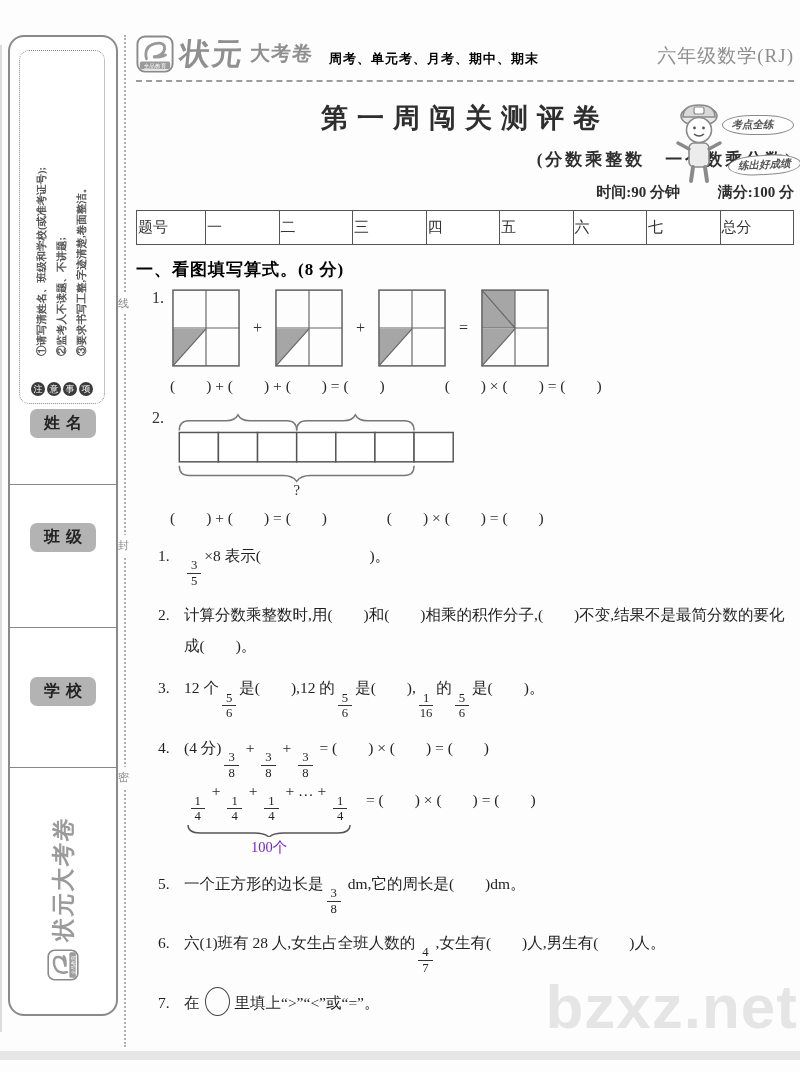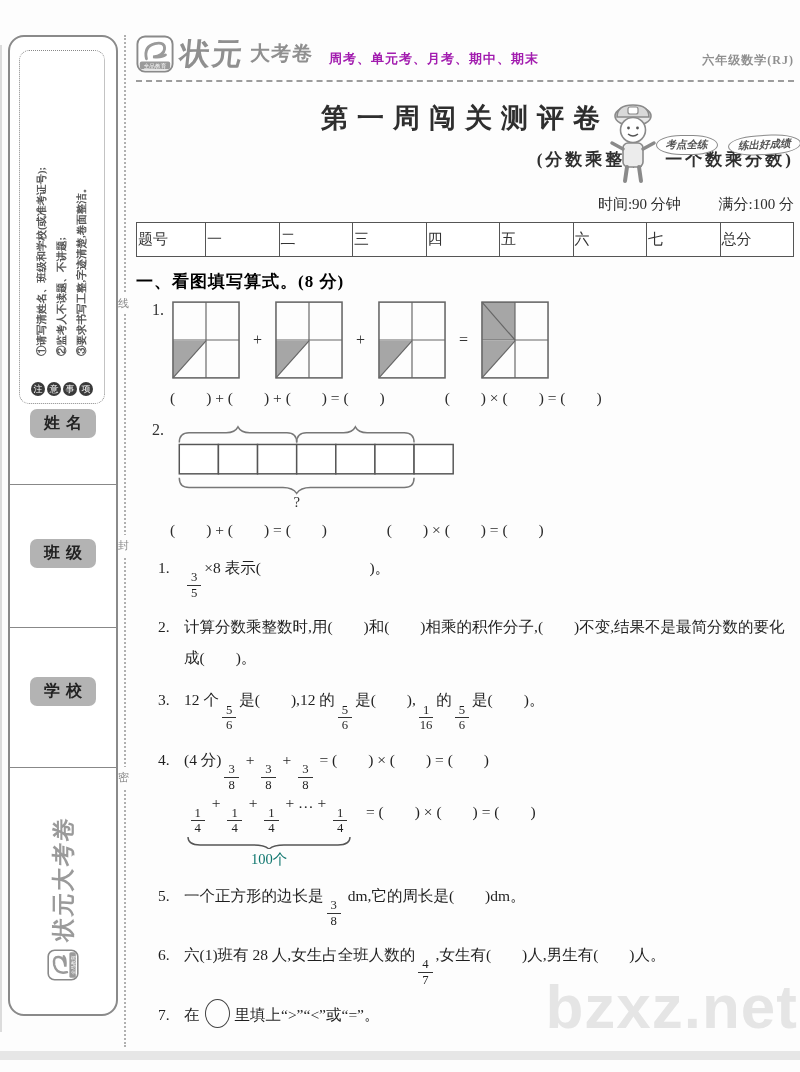--- a/index.html
+++ b/index.html
@@ -44,7 +44,7 @@
   .brand{display:flex;align-items:center;gap:6px}
   .brand-main{font-size:30px;font-weight:bold;color:#8f8f8f;transform:skewX(-6deg);letter-spacing:2px;line-height:1}
   .brand-sub{font-size:20px;font-weight:bold;color:#8f8f8f;letter-spacing:1px;line-height:1;padding-bottom:2px}
-  .tagline{font-size:13px;font-weight:bold;color:#a21caf;margin-left:16px;padding-bottom:5px;letter-spacing:1px}
+  .tagline{font-size:13px;font-weight:bold;color:#000000;margin-left:16px;padding-bottom:5px;letter-spacing:1px}
   .edition{margin-left:auto;font-size:12px;font-weight:bold;color:#8f8f8f;padding-bottom:4px;letter-spacing:1px}
   .title{text-align:center;margin-top:18px;font-size:27px;font-weight:bold;letter-spacing:9px;color:#2e2e2e}
   .subtitle{text-align:right;margin-top:12px;font-size:17px;font-weight:bold;letter-spacing:3px;color:#2e2e2e}

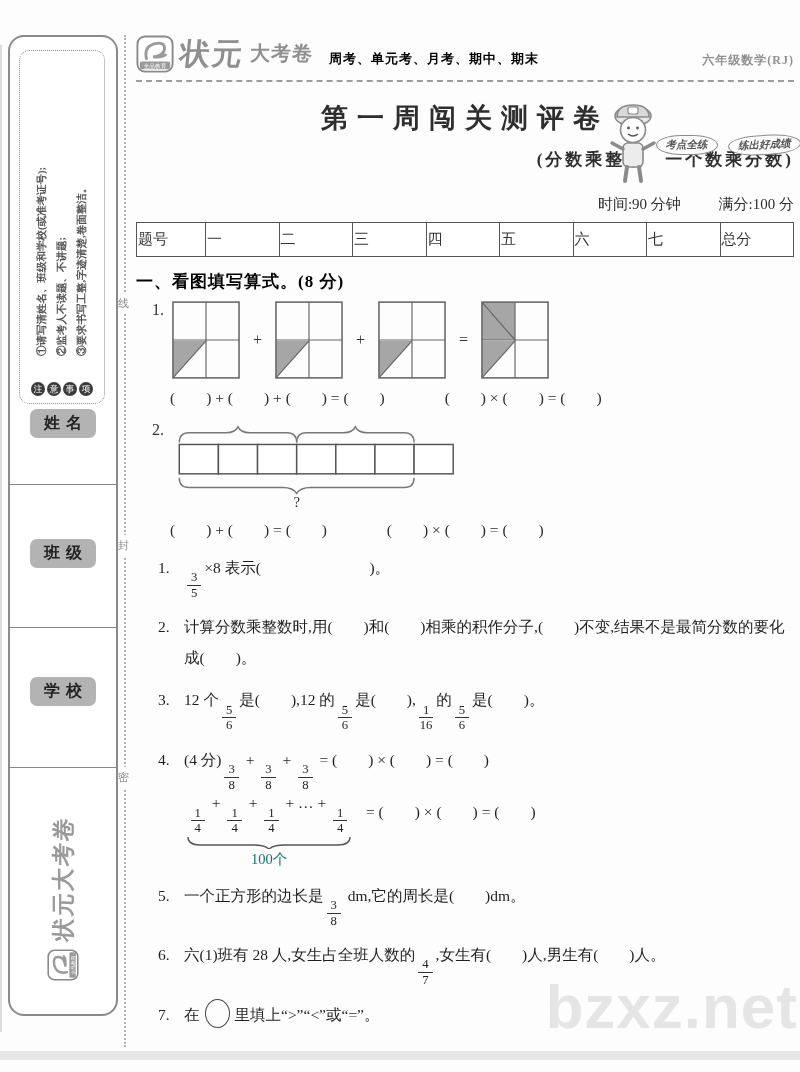--- a/index.html
+++ b/index.html
@@ -45,7 +45,7 @@
   .brand-main{font-size:30px;font-weight:bold;color:#8f8f8f;transform:skewX(-6deg);letter-spacing:2px;line-height:1}
   .brand-sub{font-size:20px;font-weight:bold;color:#8f8f8f;letter-spacing:1px;line-height:1;padding-bottom:2px}
   .tagline{font-size:13px;font-weight:bold;color:#000000;margin-left:16px;padding-bottom:5px;letter-spacing:1px}
-  .edition{margin-left:auto;font-size:12px;font-weight:bold;color:#8f8f8f;padding-bottom:4px;letter-spacing:1px}
+  .edition{margin-left:auto;font-size:19px;font-weight:normal;color:#8f8f8f;padding-bottom:4px;letter-spacing:1px}
   .title{text-align:center;margin-top:18px;font-size:27px;font-weight:bold;letter-spacing:9px;color:#2e2e2e}
   .subtitle{text-align:right;margin-top:12px;font-size:17px;font-weight:bold;letter-spacing:3px;color:#2e2e2e}
   .mascot-wrap{position:absolute;right:0;top:68px;display:flex;align-items:center}

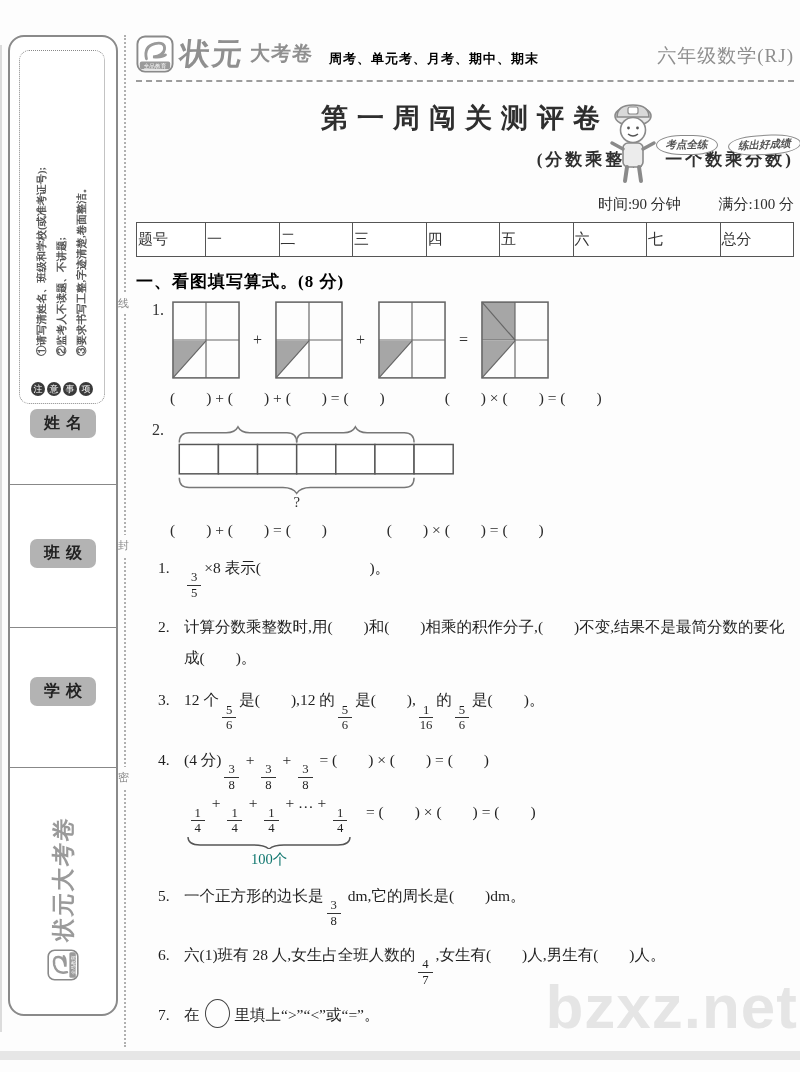--- a/index.html
+++ b/index.html
@@ -49,7 +49,7 @@
   .title{text-align:center;margin-top:18px;font-size:27px;font-weight:bold;letter-spacing:9px;color:#2e2e2e}
   .subtitle{text-align:right;margin-top:12px;font-size:17px;font-weight:bold;letter-spacing:3px;color:#2e2e2e}
   .mascot-wrap{position:absolute;right:0;top:68px;display:flex;align-items:center}
-  .badges{display:flex;flex-direction:row;gap:4px;margin-left:-6px}
+  .badges{display:flex;flex-direction:column;gap:20px;margin-left:-6px}
   .badge{border:1.5px solid #8a8a8a;border-radius:50%/62%;padding:2px 9px;font-size:10.5px;
     font-weight:bold;font-style:italic;color:#555;background:#fff;white-space:nowrap}
   .badge.b2{transform:translateX(6px) rotate(-3deg)}

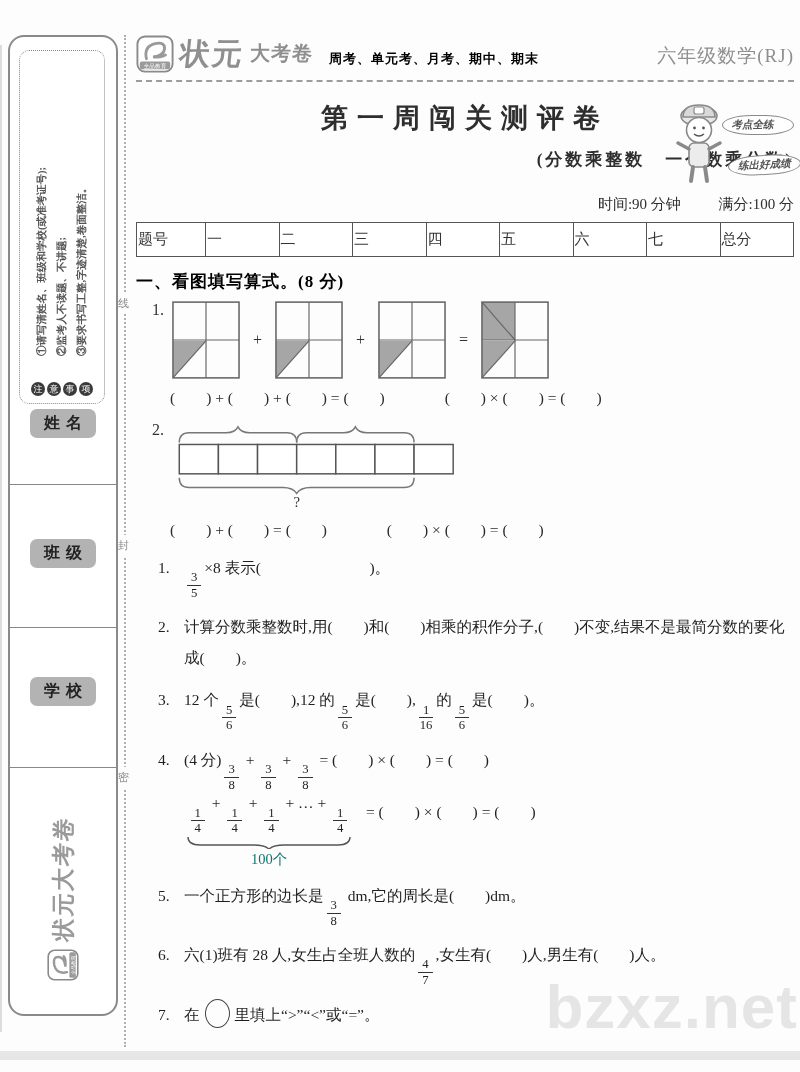--- a/index.html
+++ b/index.html
@@ -53,7 +53,7 @@
   .badge{border:1.5px solid #8a8a8a;border-radius:50%/62%;padding:2px 9px;font-size:10.5px;
     font-weight:bold;font-style:italic;color:#555;background:#fff;white-space:nowrap}
   .badge.b2{transform:translateX(6px) rotate(-3deg)}
-  .timeline{text-align:right;font-size:15px;font-weight:normal;margin-top:24px;color:#2e2e2e}
+  .timeline{text-align:right;font-size:15px;font-weight:bold;margin-top:12px;color:#2e2e2e}
   .timeline .gap{margin-left:34px}
   table.score{width:100%;border-collapse:collapse;margin-top:8px;table-layout:fixed}
   table.score td{border:1.8px solid #555;text-align:left;font-size:15px;color:#333;background:#fff}

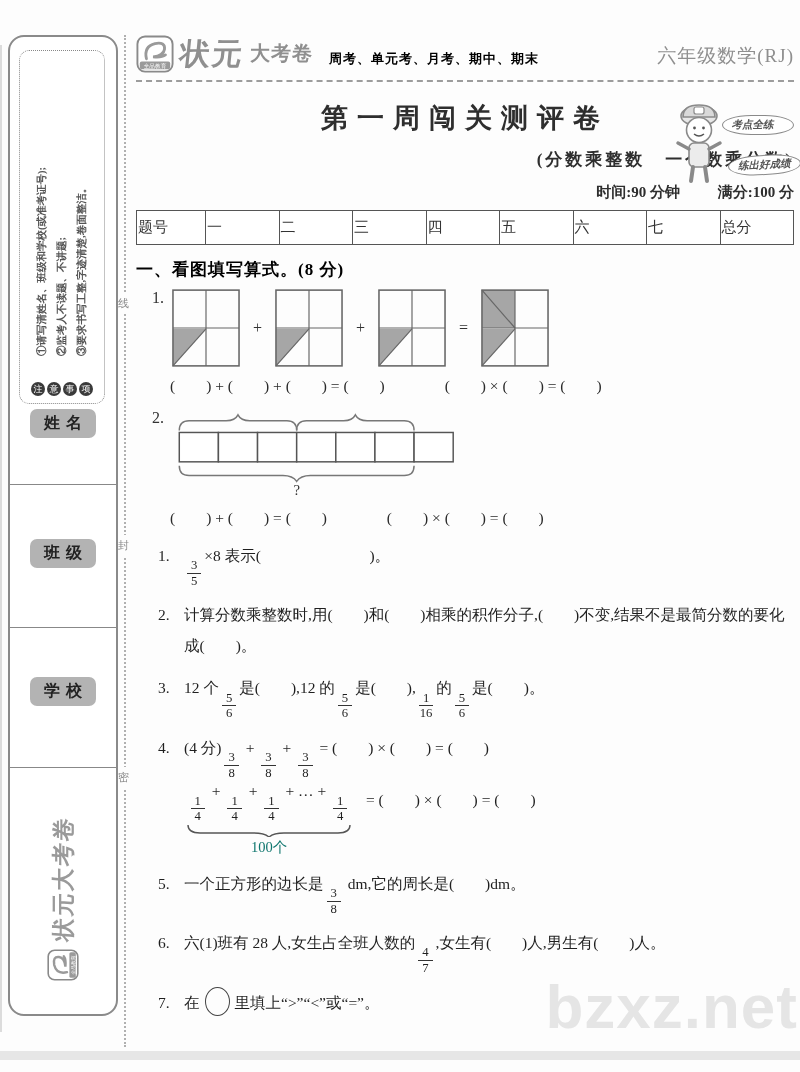--- a/index.html
+++ b/index.html
@@ -104,7 +104,7 @@
 
   <div class="sb-label" style="top:372px">姓名</div>
   <div class="sb-line" style="top:447px"></div>
-  <div class="sb-label" style="top:502px">班级</div>
+  <div class="sb-label" style="top:486px">班级</div>
   <div class="sb-line" style="top:590px"></div>
   <div class="sb-label" style="top:640px">学校</div>
   <div class="sb-line" style="top:730px"></div>

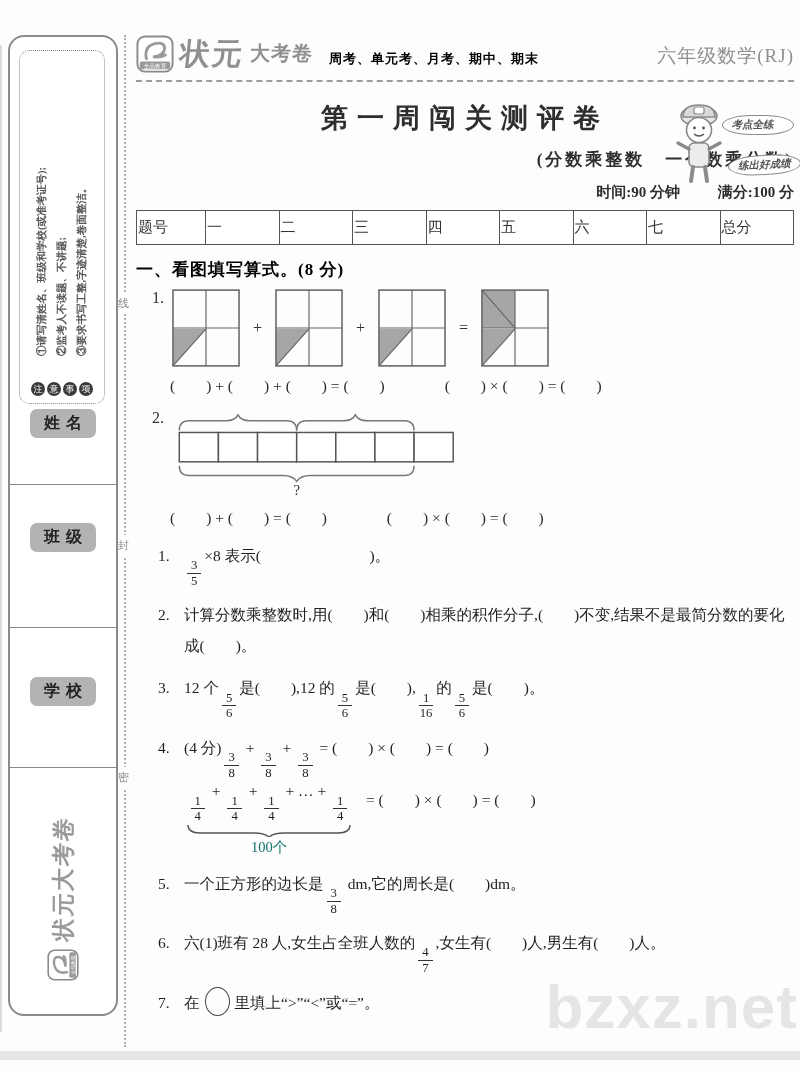--- a/index.html
+++ b/index.html
@@ -77,7 +77,7 @@
     vertical-align:-8px;margin:0 5px;background:transparent}
   .q4b{margin:2px 0 0 48px;display:flex;align-items:flex-start;font-size:15.5px;color:#1f1f1f}
   .usum{display:inline-flex;flex-direction:column;align-items:center;margin-right:12px}
-  .usum-label{font-size:14.5px;margin-top:1px;color:#0f766e}
+  .usum-label{font-size:14.5px;margin-top:1px;color:#6d28d9}
   .q4tail{padding-top:8px}
 </style>
 </head>

